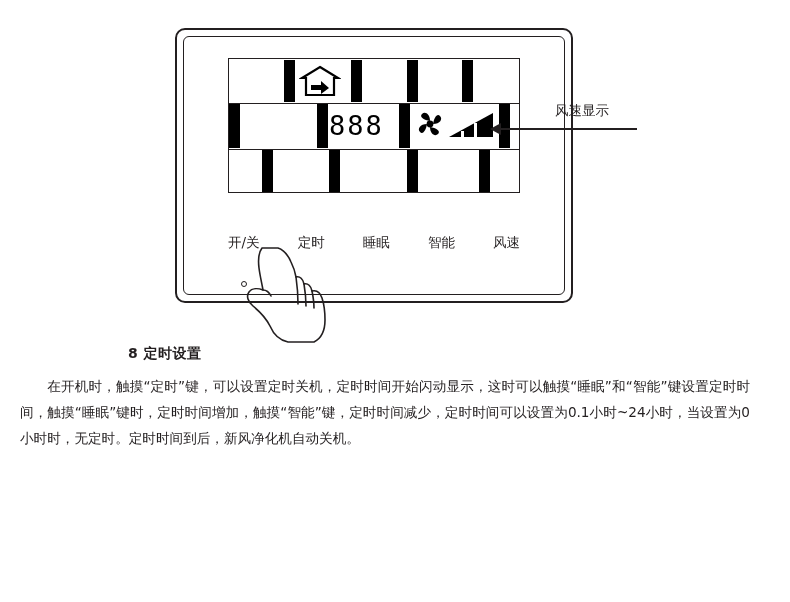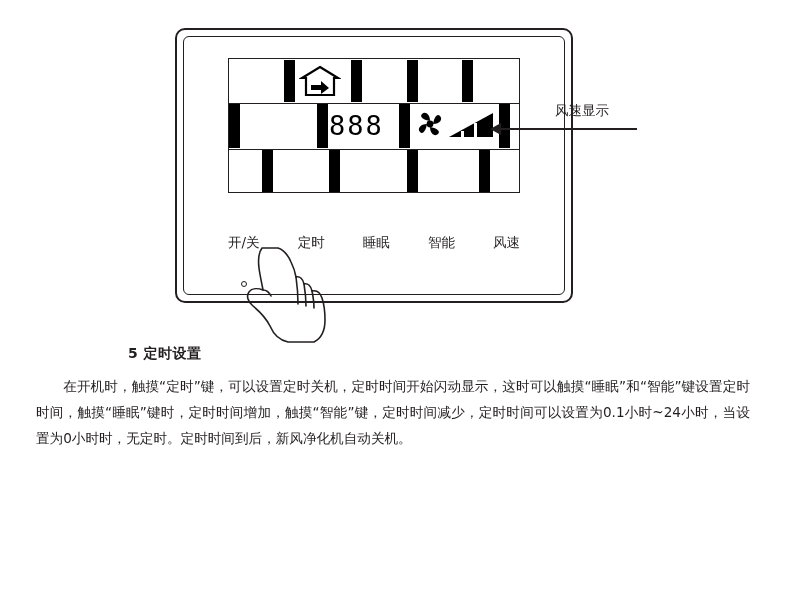--- a/index.html
+++ b/index.html
@@ -305,7 +305,7 @@
 </div>
 
 <div class="body-text">
-  <div class="heading">5  定时设置</div>
+  <div class="heading">8  定时设置</div>
   <p class="para">在开机时，触摸“定时”键，可以设置定时关机，定时时间开始闪动显示，这时可以触摸“睡眠”和“智能”键设置定时时间，触摸“睡眠”键时，定时时间增加，触摸“智能”键，定时时间减少，定时时间可以设置为0.1小时~24小时，当设置为0小时时，无定时。定时时间到后，新风净化机自动关机。</p>
 </div>
 

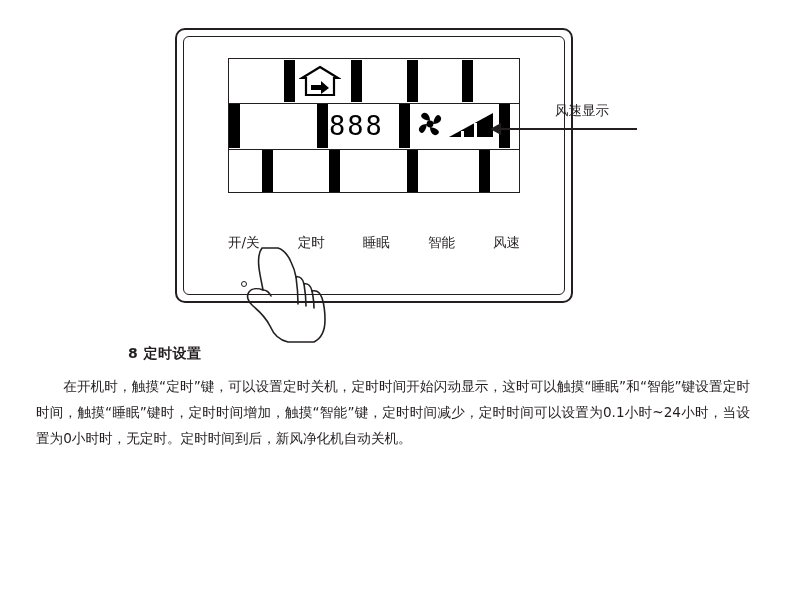--- a/index.html
+++ b/index.html
@@ -207,7 +207,7 @@
   }
   .para {
     margin: 0 0 2px 0;
-    padding: 0 40px 0 36px;
+    padding: 0 40px 0 20px;
     font-size: 13.6px;
     line-height: 26px;
     color: #231f20;

